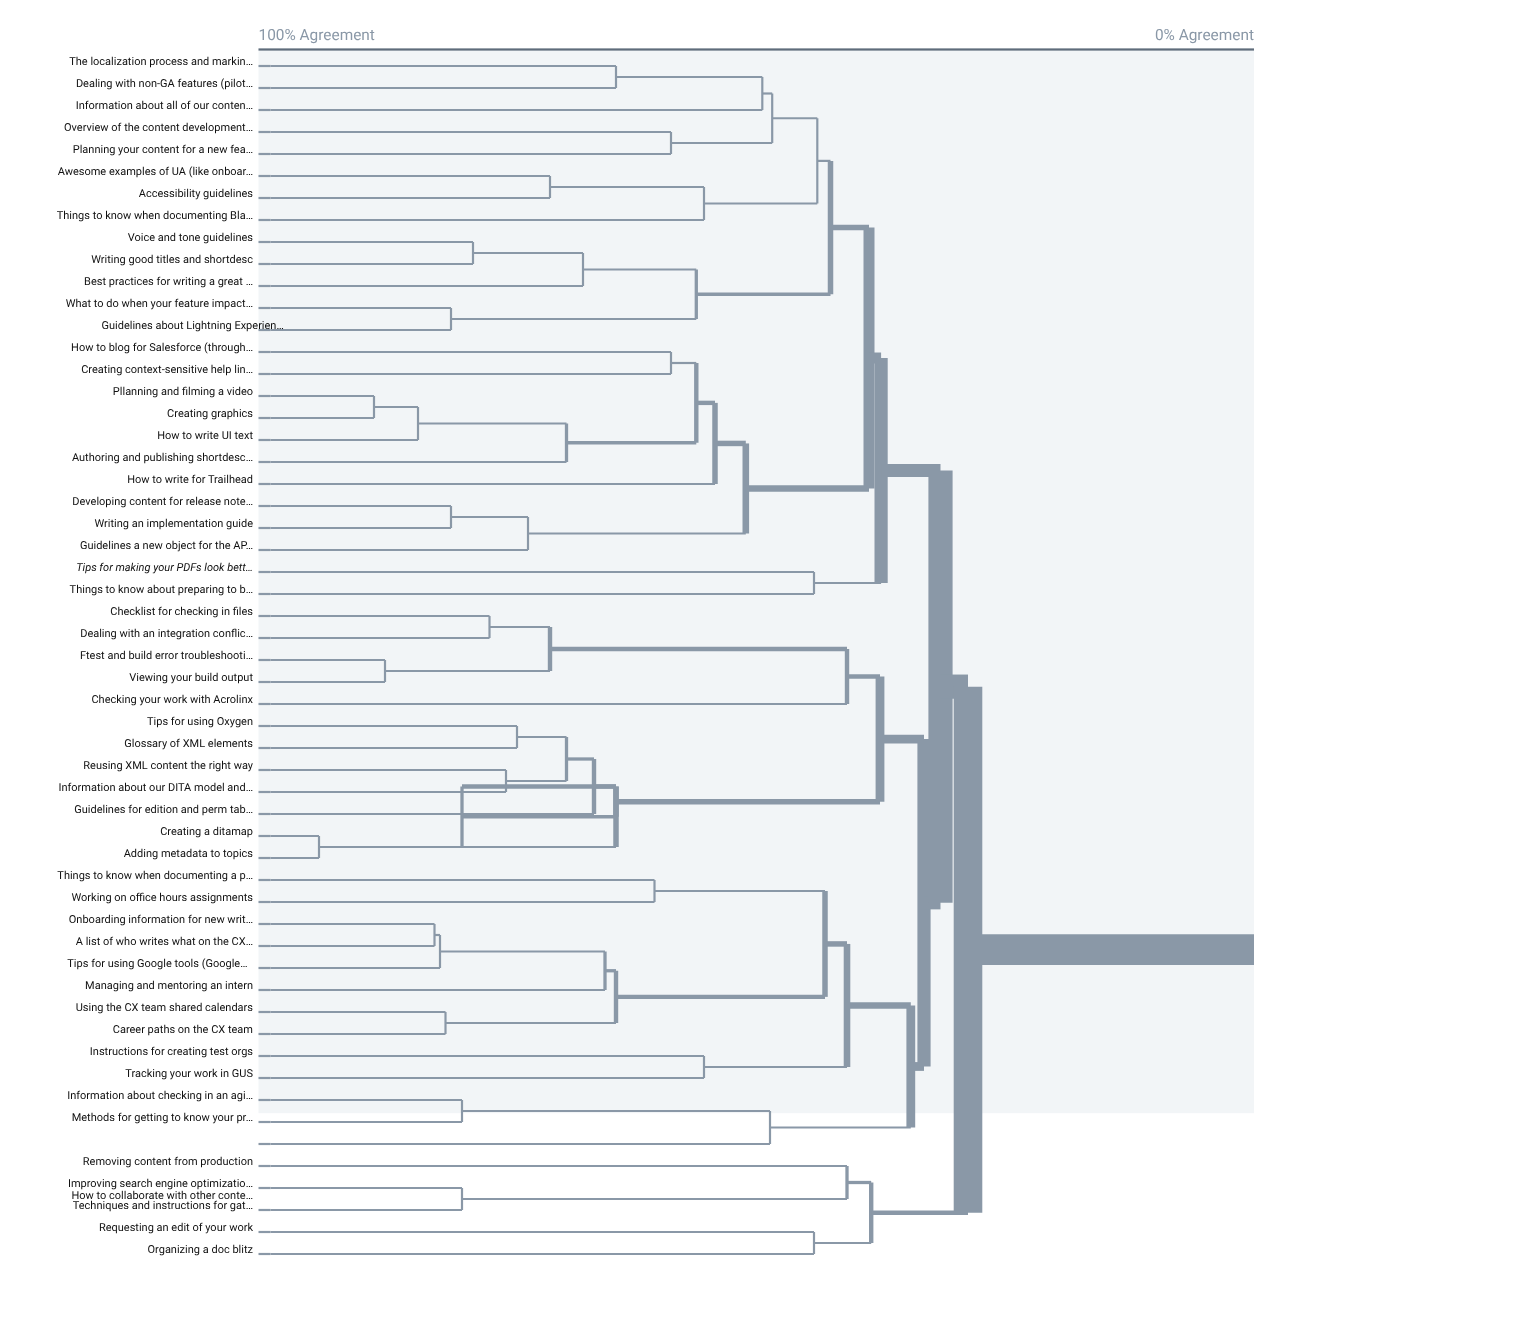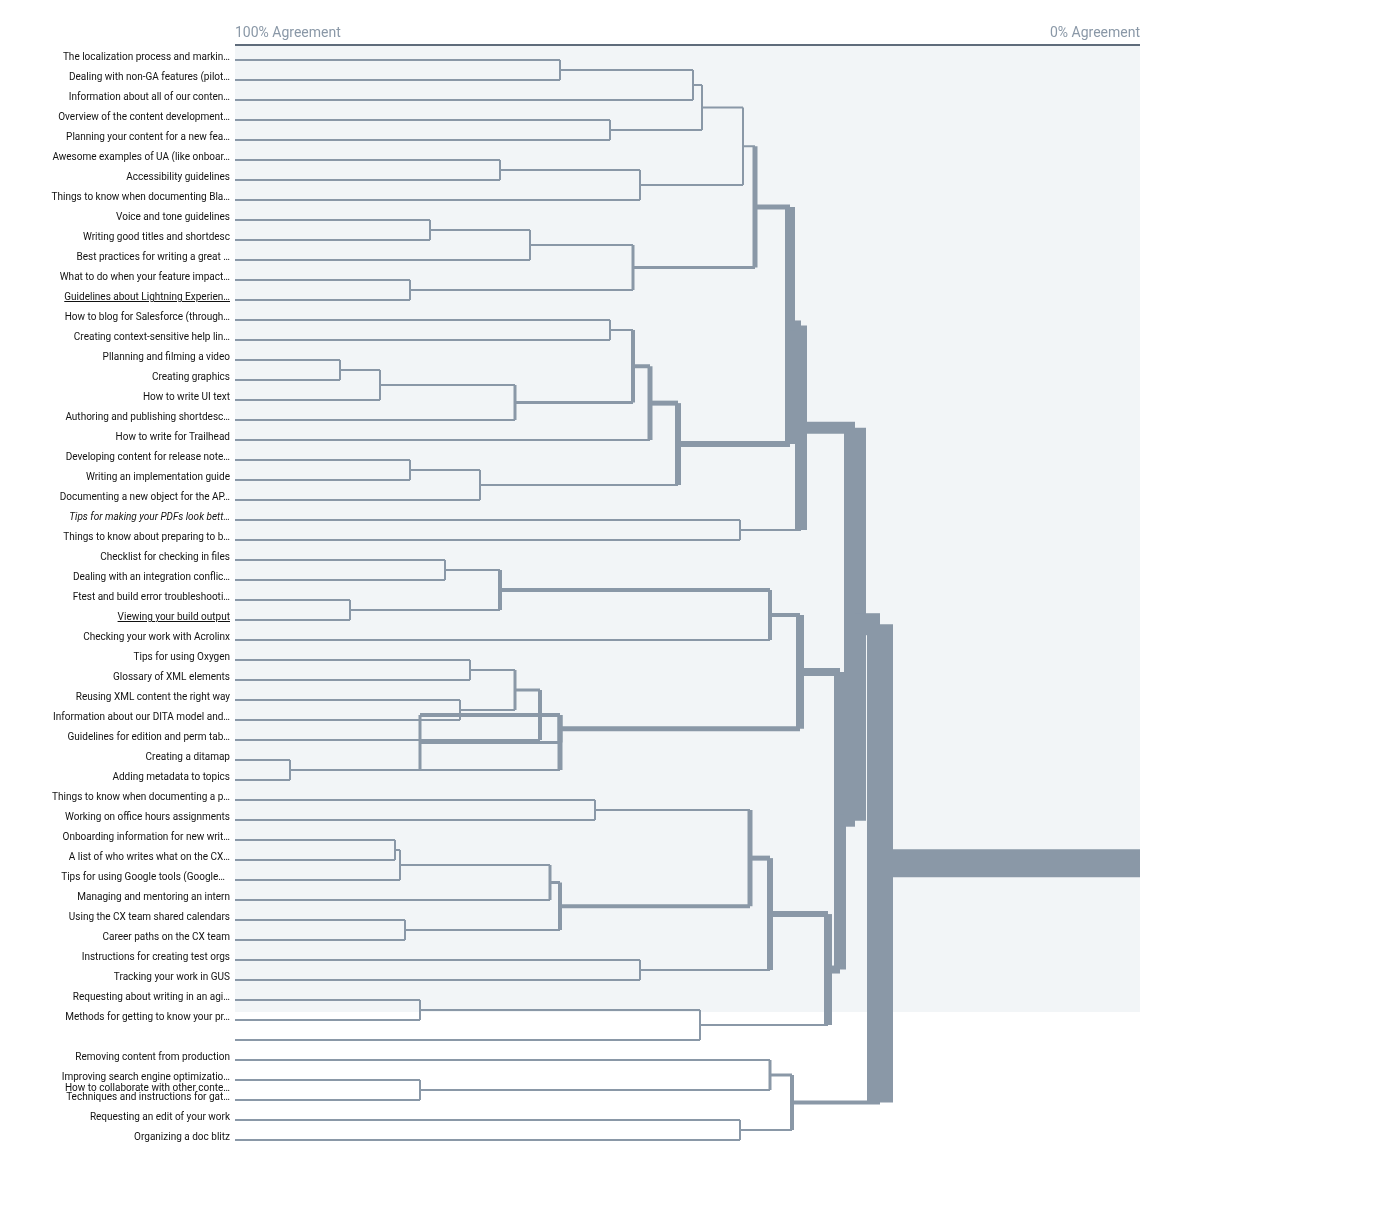--- a/index.html
+++ b/index.html
@@ -293,7 +293,7 @@
       <div class="row-label" style="right: 1150px; top: 231px; width: 225px;">Writing good titles and shortdesc</div>
       <div class="row-label" style="right: 1150px; top: 251px; width: 225px;">Best practices for writing a great …</div>
       <div class="row-label" style="right: 1150px; top: 271px; width: 225px;">What to do when your feature impact…</div>
-      <div class="row-label" style="right: 1150px; top: 291px; width: 225px; text-decoration: underline;">Guidelines about Lightning Experien…</div>
+      <div class="row-label" style="right: 1122px; top: 291px; width: 225px;">Guidelines about Lightning Experien…</div>
       <div class="row-label" style="right: 1150px; top: 311px; width: 225px;">How to blog for Salesforce (through…</div>
       <div class="row-label" style="right: 1150px; top: 331px; width: 225px;">Creating context-sensitive help lin…</div>
       <div class="row-label" style="right: 1150px; top: 351px; width: 225px;">Pllanning and filming a video</div>

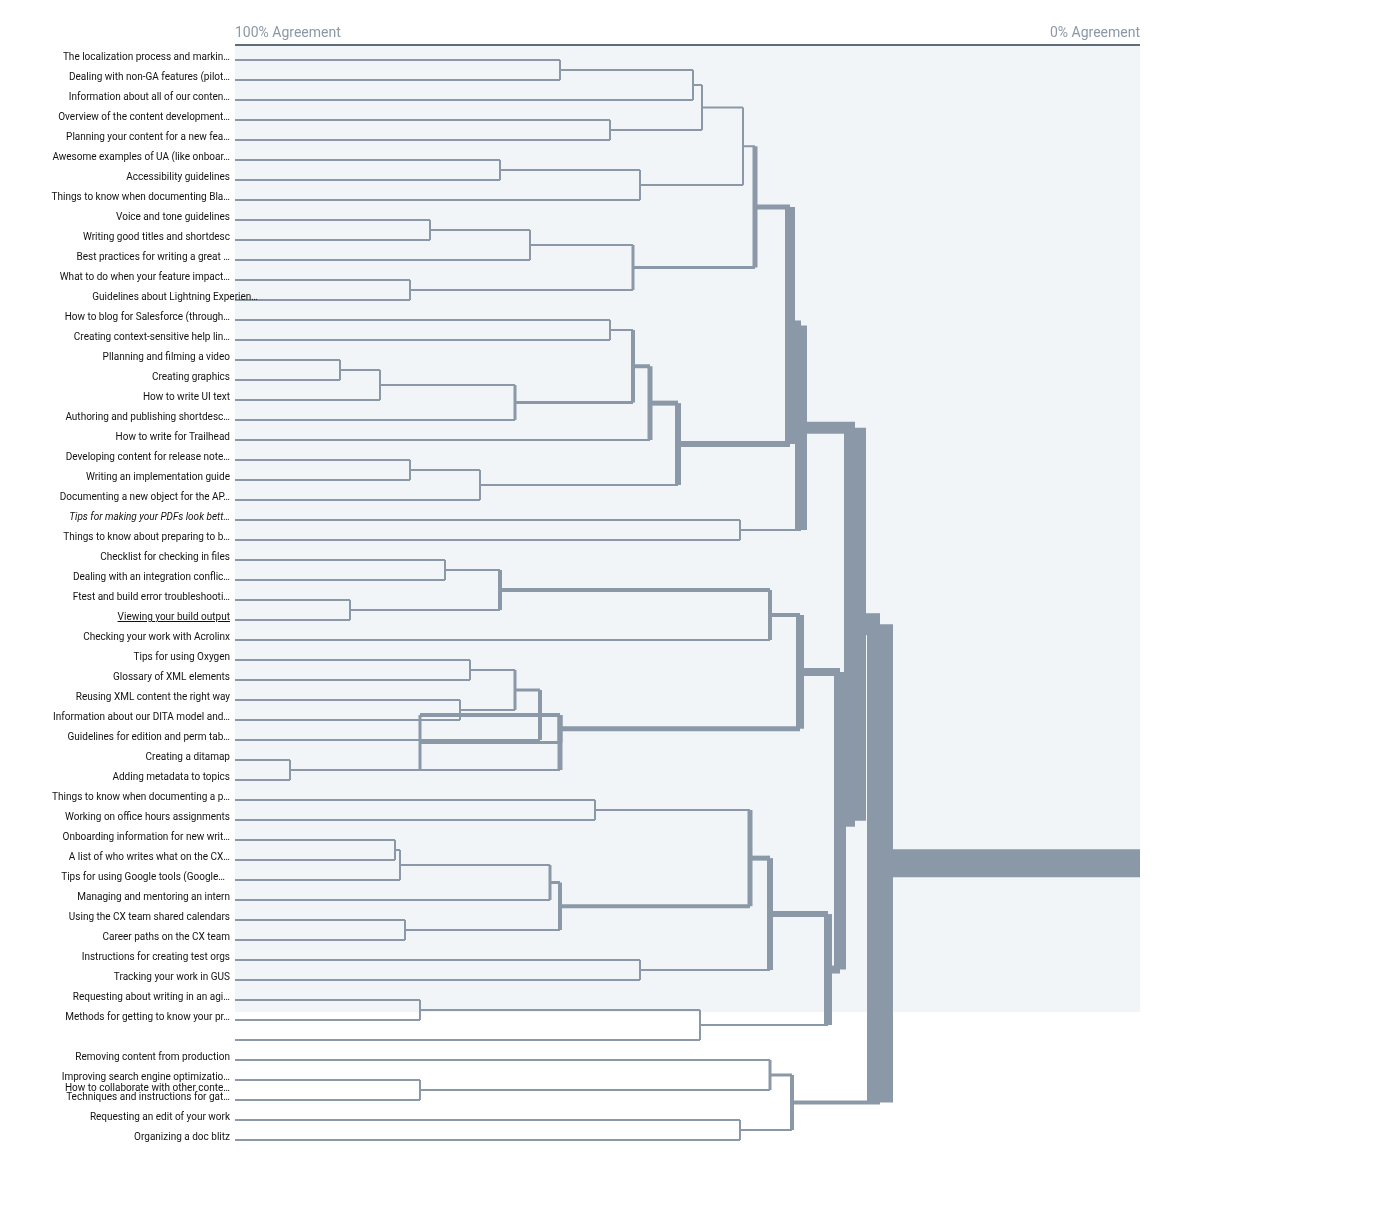--- a/index.html
+++ b/index.html
@@ -303,7 +303,7 @@
       <div class="row-label" style="right: 1150px; top: 431px; width: 225px;">How to write for Trailhead</div>
       <div class="row-label" style="right: 1150px; top: 451px; width: 225px;">Developing content for release note…</div>
       <div class="row-label" style="right: 1150px; top: 471px; width: 225px;">Writing an implementation guide</div>
-      <div class="row-label" style="right: 1150px; top: 491px; width: 225px;">Documenting a new object for the AP…</div>
+      <div class="row-label" style="right: 1150px; top: 491px; width: 225px;">Guidelines a new object for the AP…</div>
       <div class="row-label" style="right: 1150px; top: 511px; width: 225px; font-style: italic;">Tips for making your PDFs look bett…</div>
       <div class="row-label" style="right: 1150px; top: 531px; width: 225px;">Things to know about preparing to b…</div>
       <div class="row-label" style="right: 1150px; top: 551px; width: 225px;">Checklist for checking in files</div>

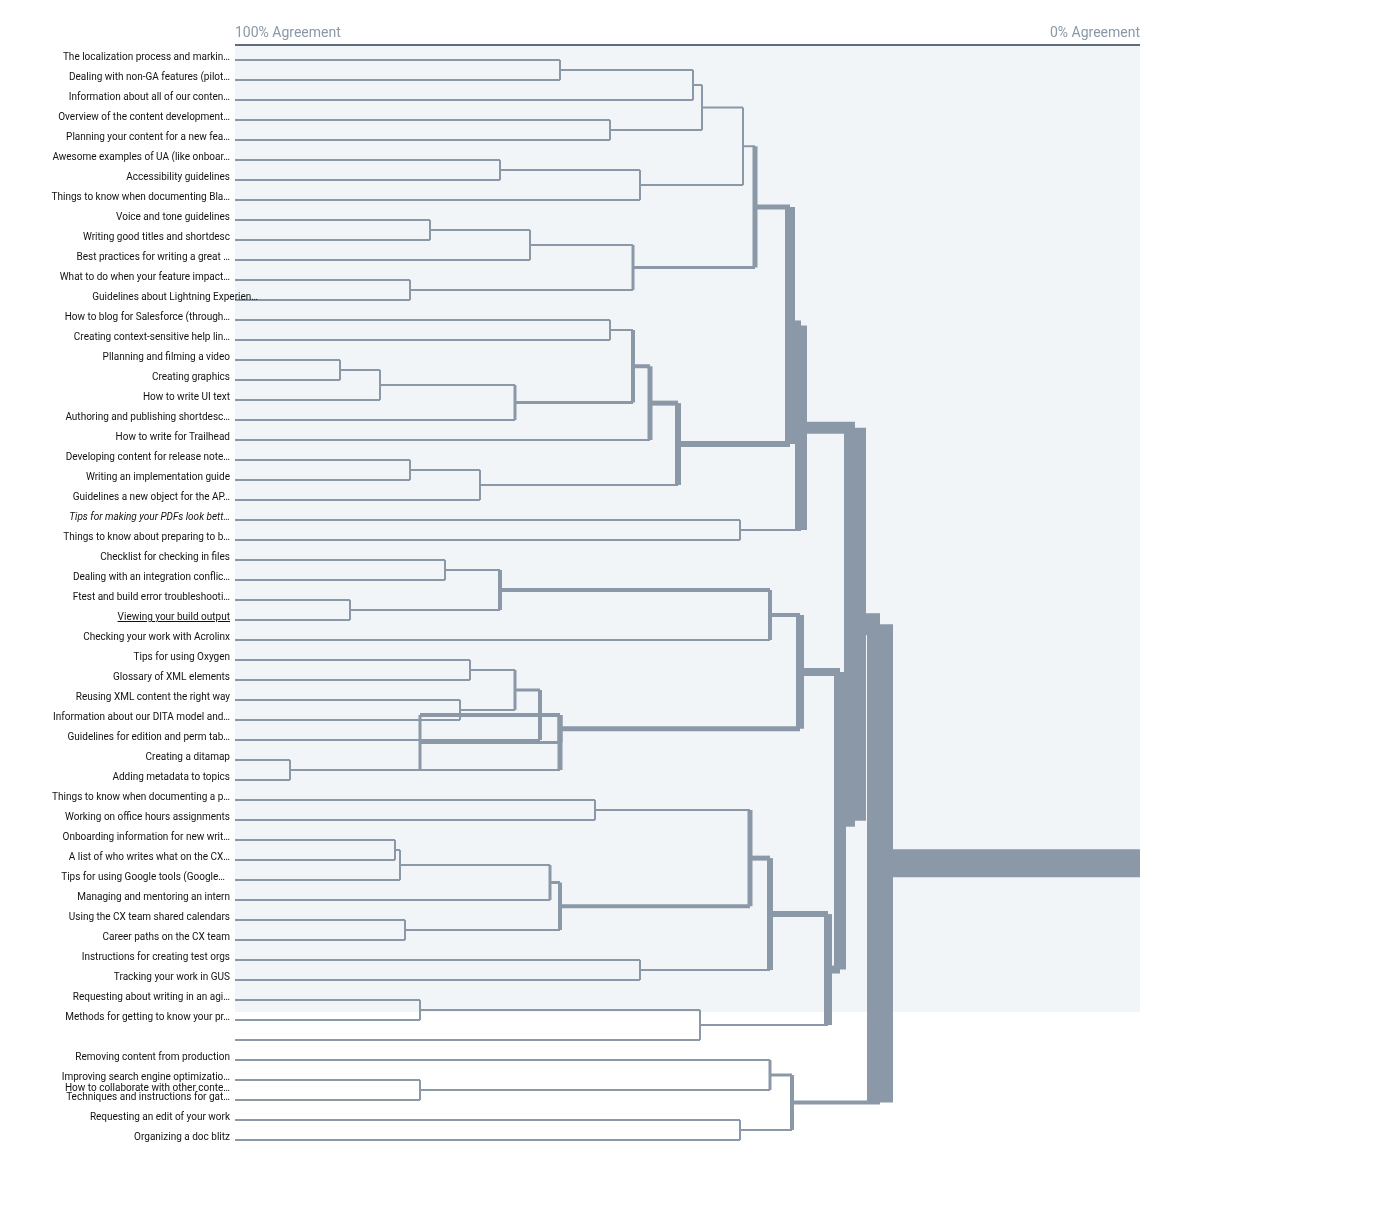--- a/index.html
+++ b/index.html
@@ -309,7 +309,7 @@
       <div class="row-label" style="right: 1150px; top: 551px; width: 225px;">Checklist for checking in files</div>
       <div class="row-label" style="right: 1150px; top: 571px; width: 225px;">Dealing with an integration conflic…</div>
       <div class="row-label" style="right: 1150px; top: 591px; width: 225px;">Ftest and build error troubleshooti…</div>
-      <div class="row-label" style="right: 1150px; top: 611px; width: 225px; text-decoration: underline;">Viewing your build output</div>
+      <div class="row-label" style="right: 1150px; top: 611px; width: 225px;">Viewing your build output</div>
       <div class="row-label" style="right: 1150px; top: 631px; width: 225px;">Checking your work with Acrolinx</div>
       <div class="row-label" style="right: 1150px; top: 651px; width: 225px;">Tips for using Oxygen</div>
       <div class="row-label" style="right: 1150px; top: 671px; width: 225px;">Glossary of XML elements</div>

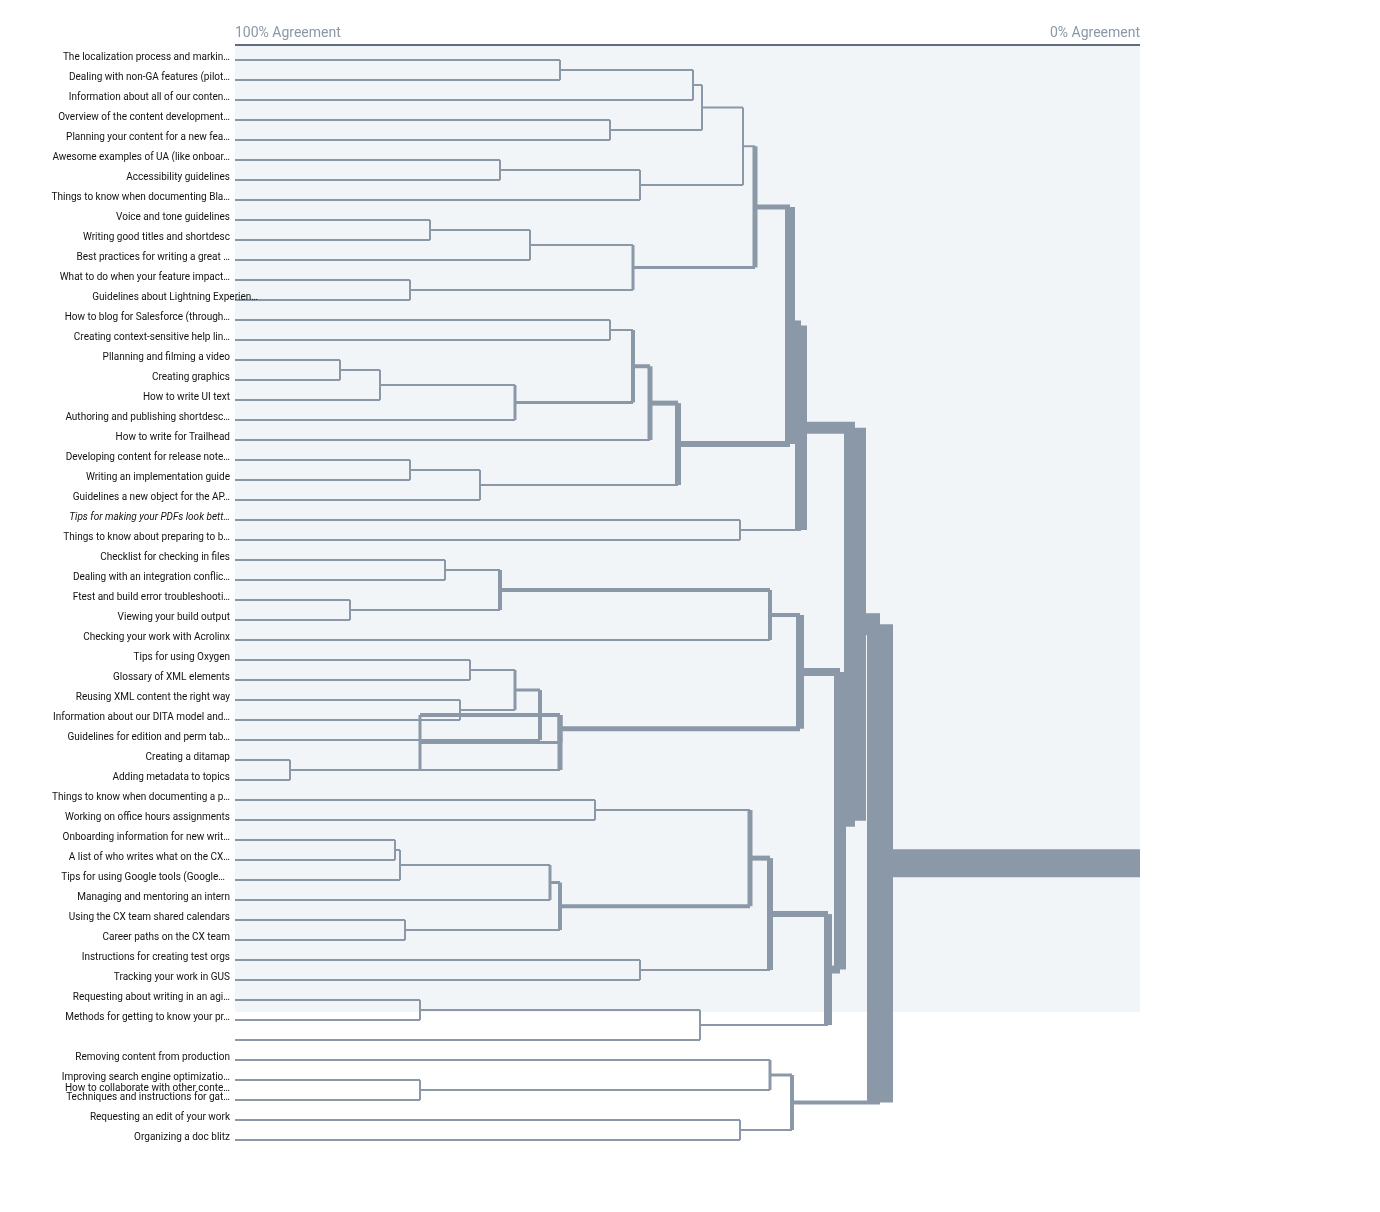--- a/index.html
+++ b/index.html
@@ -328,7 +328,7 @@
       <div class="row-label" style="right: 1150px; top: 931px; width: 225px;">Career paths on the CX team</div>
       <div class="row-label" style="right: 1150px; top: 951px; width: 225px;">Instructions for creating test orgs</div>
       <div class="row-label" style="right: 1150px; top: 971px; width: 225px;">Tracking your work in GUS</div>
-      <div class="row-label" style="right: 1150px; top: 991px; width: 225px;">Requesting about writing in an agi…</div>
+      <div class="row-label" style="right: 1150px; top: 991px; width: 225px;">Information about checking in an agi…</div>
       <div class="row-label" style="right: 1150px; top: 1011px; width: 225px;">Methods for getting to know your pr…</div>
       <div class="row-label" style="right: 1150px; top: 1082px; width: 225px;">How to collaborate with other conte…</div>
       <div class="row-label" style="right: 1150px; top: 1051px; width: 225px;">Removing content from production</div>

